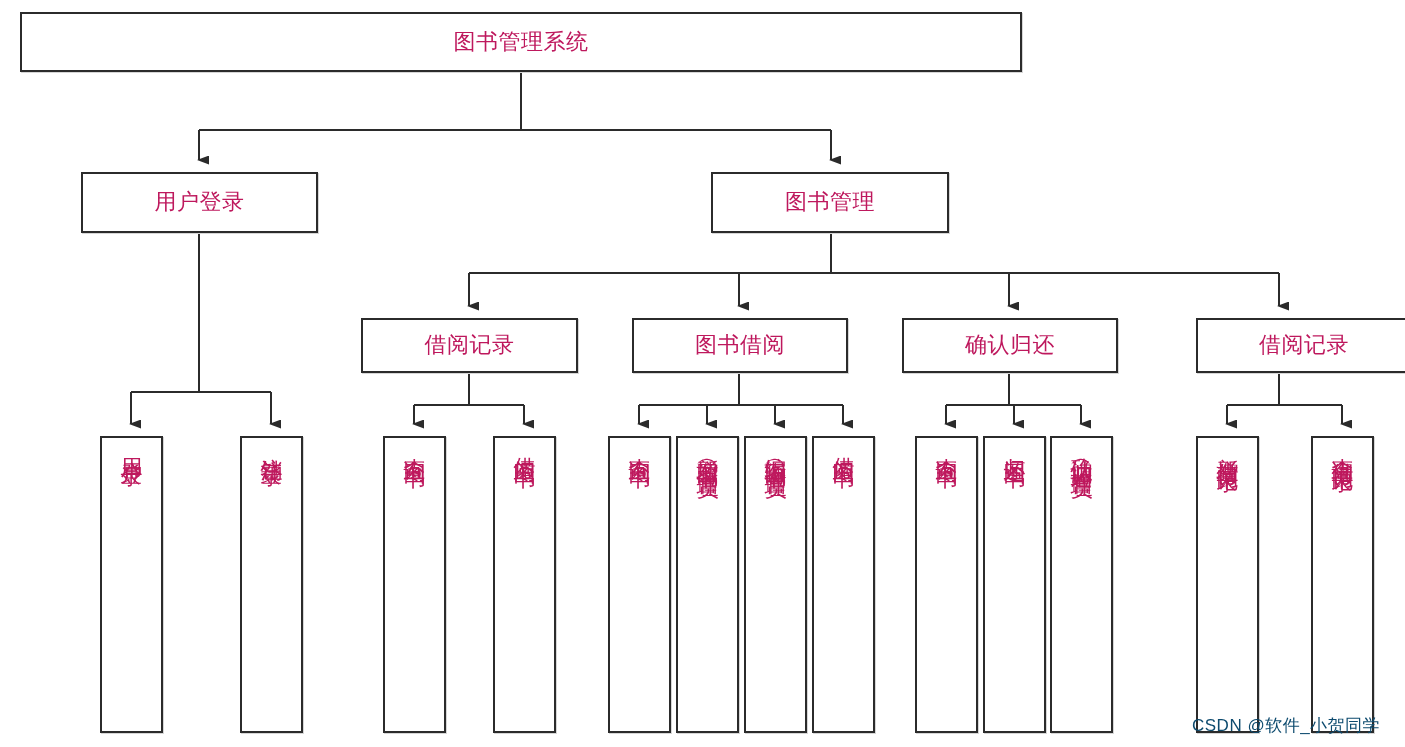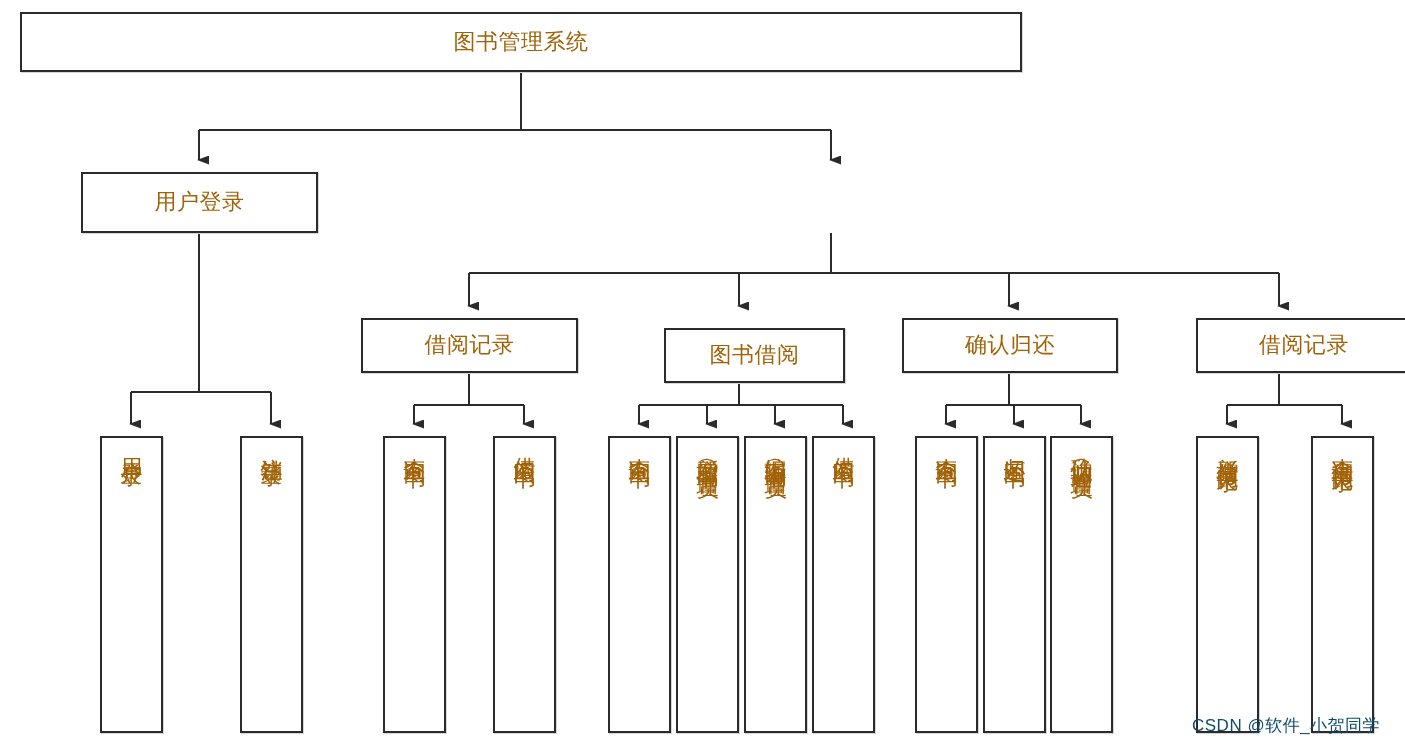--- a/index.html
+++ b/index.html
@@ -40,7 +40,7 @@
     display: block;
     text-align: right;
     line-height: 1.28;
-    color: #a16207;
+    color: #be185d;
     letter-spacing: 0.5px;
   }
   .node.horizontal .node-label {

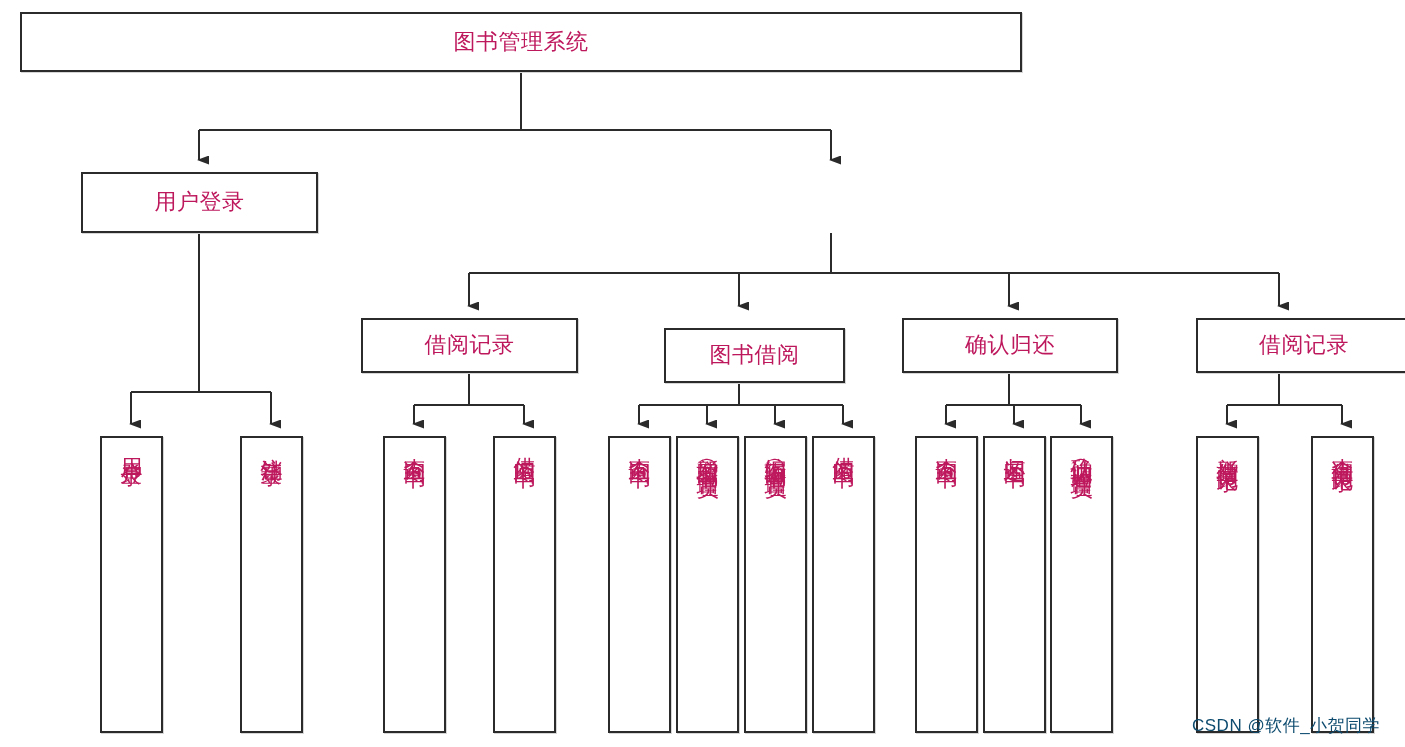--- a/index.html
+++ b/index.html
@@ -131,6 +131,9 @@
     <span class="node-label">用户登录</span>
   </div>
 
+  <div class="node horizontal" style="left:711px; top:172px; width:238px; height:61px;">
+    <span class="node-label">图书管理</span>
+  </div>
 
   <div class="node horizontal" style="left:361px; top:318px; width:217px; height:55px;">
     <span class="node-label">借阅记录</span>

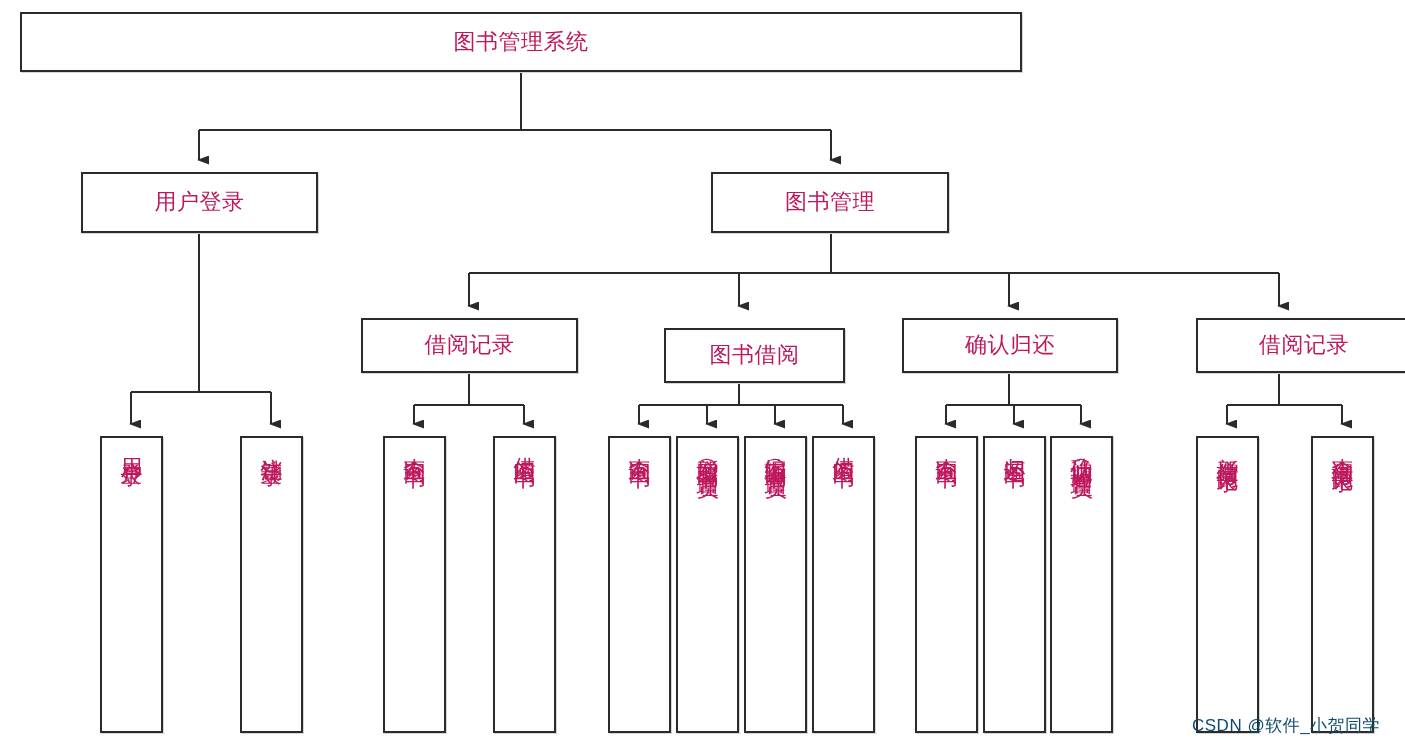--- a/index.html
+++ b/index.html
@@ -139,7 +139,7 @@
     <span class="node-label">借阅记录</span>
   </div>
 
-  <div class="node horizontal" style="left:632px; top:328px; width:181px; height:55px;margin-left:32px;">
+  <div class="node horizontal" style="left:632px; top:318px; width:216px; height:55px;">
     <span class="node-label">图书借阅</span>
   </div>
 

